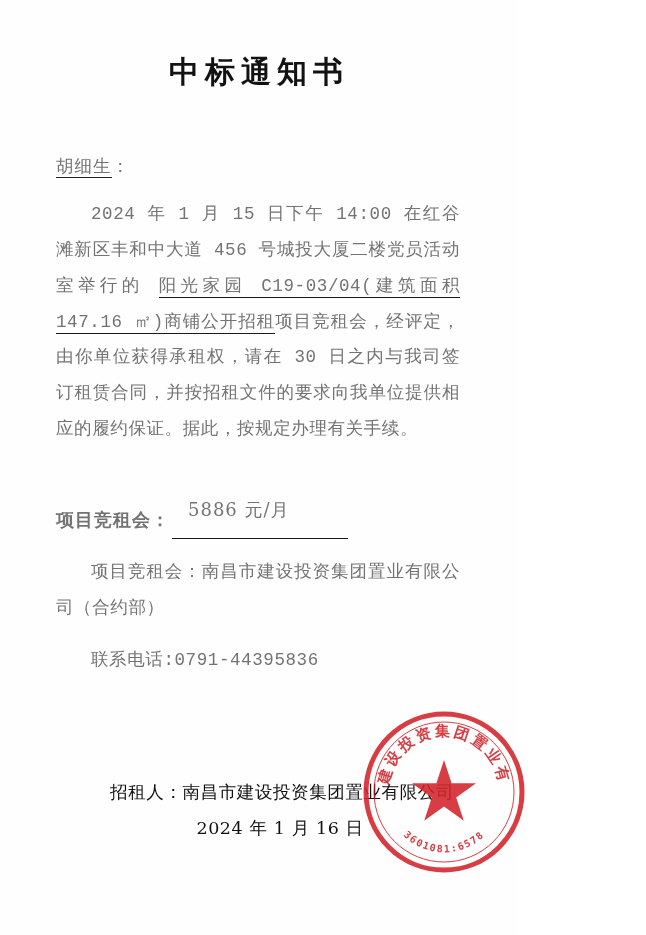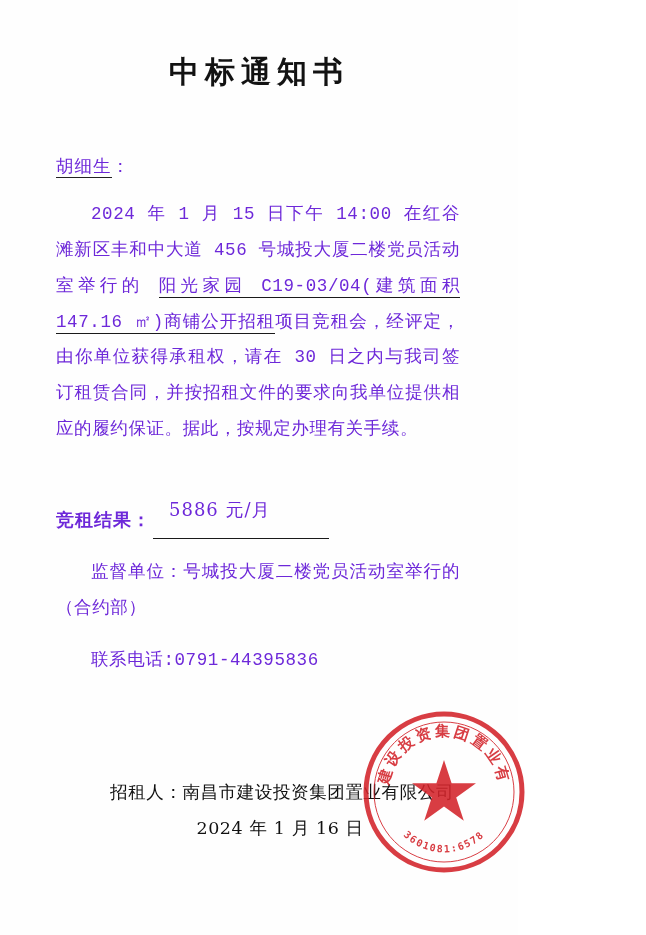--- a/index.html
+++ b/index.html
@@ -39,7 +39,7 @@
     font-size: 17.5px;
     line-height: 2.05;
     letter-spacing: 0.6px;
-    color: #6d28d9;
+    color: #737373;
   }
 
   .addressee {

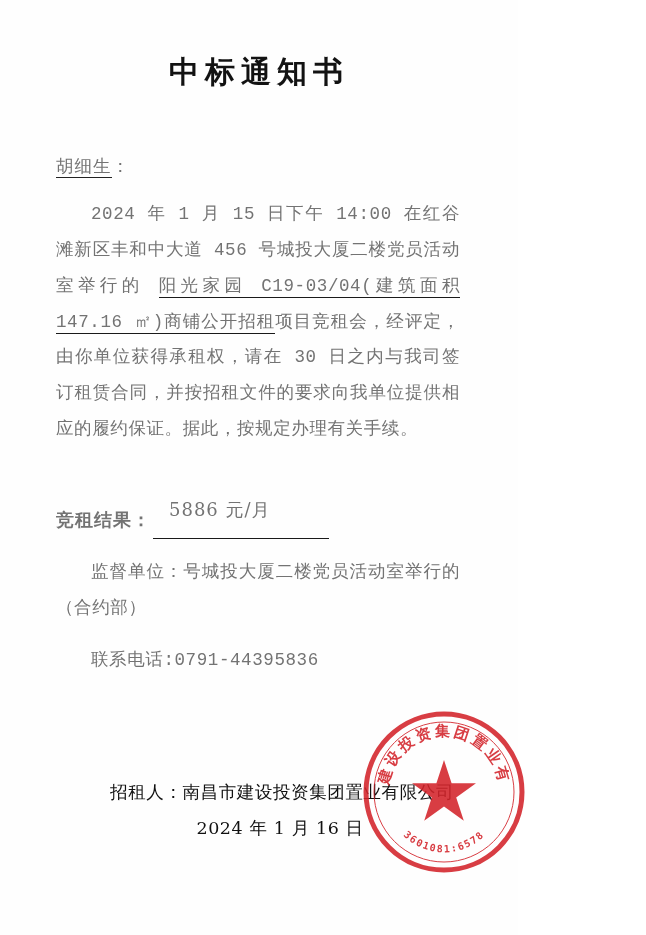--- a/index.html
+++ b/index.html
@@ -130,7 +130,7 @@
     <div class="para indent"><span>2024 年 1 月 15 日下午 14:00 在红谷滩新区丰和中大道 456 号城投大厦二楼党员活动室举行的 </span><span class="u">阳光家园 C19-03/04(建筑面积 147.16 ㎡)商铺公开招租</span><span>项目竞租会，经评定，由你单位获得承租权，请在 30 日之内与我司签订租赁合同，并按招租文件的要求向我单位提供相应的履约保证。据此，按规定办理有关手续。</span></div>
 
     <div class="result-row">
-      <span class="result-label">竞租结果：</span>
+      <span class="result-label">项目竞租会：</span>
       <span class="result-value">5886 元/月</span>
     </div>
 

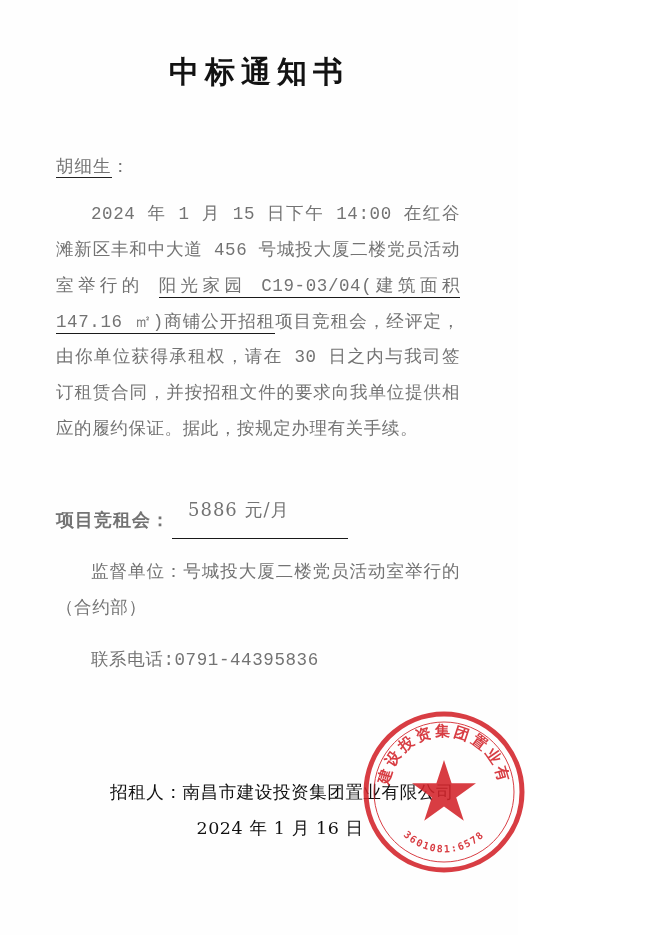--- a/index.html
+++ b/index.html
@@ -135,7 +135,7 @@
     </div>
 
 
-    <div class="para indent line-sp">监督单位：号城投大厦二楼党员活动室举行的（合约部）</div>
+    <div class="para indent line-sp">项目竞租会：南昌市建设投资集团置业有限公司（合约部）</div>
 
     <div class="para indent line-sp">联系电话:0791-44395836</div>
 

